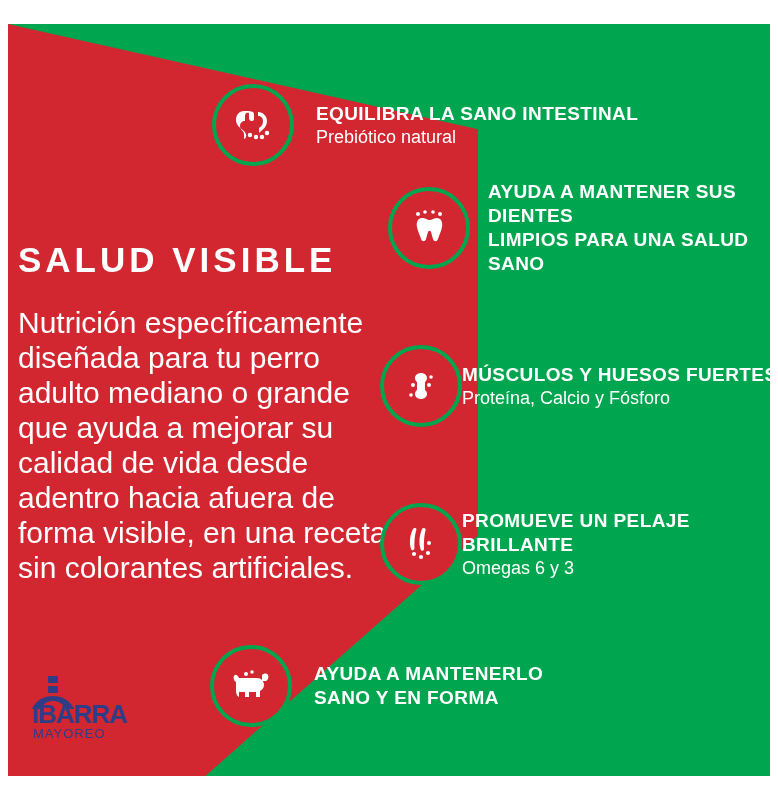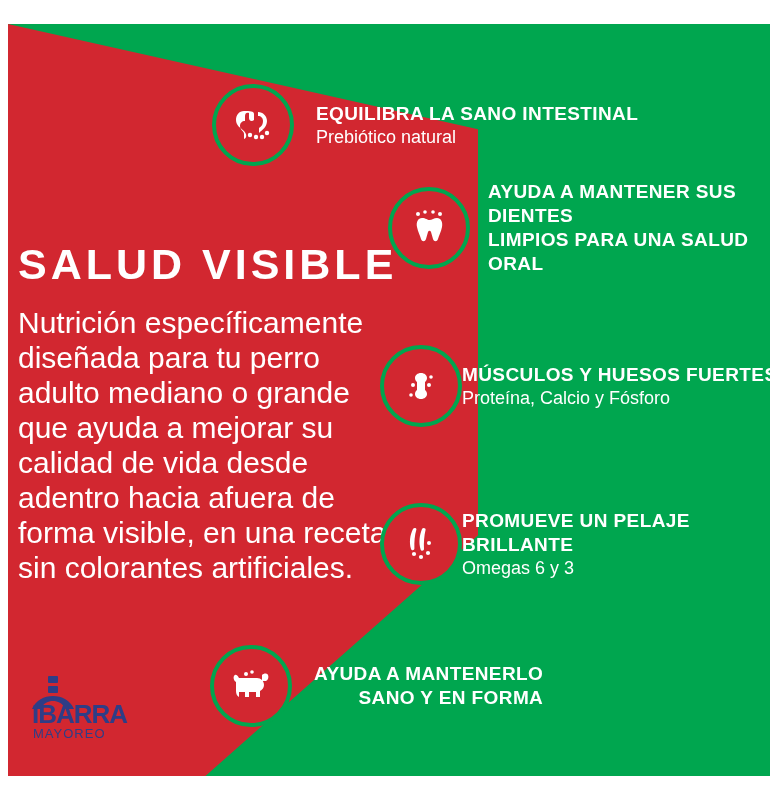--- a/index.html
+++ b/index.html
@@ -180,7 +180,7 @@
     </div>
     <div class="feat-text">
       <div class="feat-title">AYUDA A MANTENER SUS DIENTES
-LIMPIOS PARA UNA SALUD ORAL</div>
+LIMPIOS PARA UNA SALUD SANO</div>
 
     </div>
   </div>

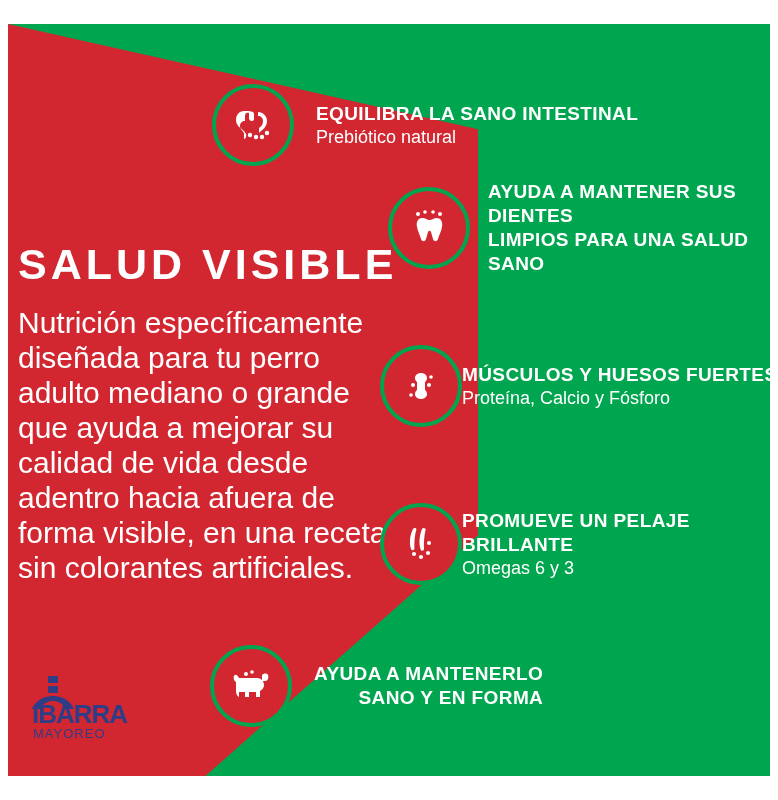--- a/index.html
+++ b/index.html
@@ -38,7 +38,7 @@
     top: 240px;
     width: 400px;
     color: #ffffff;
-    font-size: 43px;
+    font-size: 35px;
     font-weight: bold;
     letter-spacing: 4px;
   }

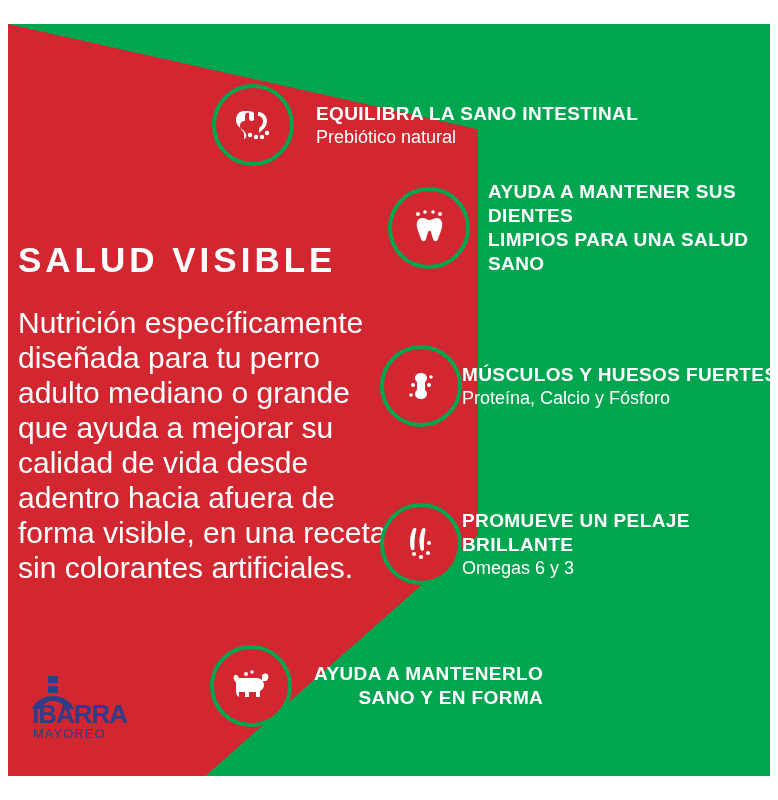--- a/index.html
+++ b/index.html
@@ -99,7 +99,7 @@
 
   #feature-0 .feat-text { margin-left: 22px; }
   #feature-1 .feat-text { margin-left: 18px; }
-  #feature-4 .feat-text { margin-left: 22px; text-align: right; }
+  #feature-4 .feat-text { margin-left: 22px; }
 
   .logo {
     position: absolute;

